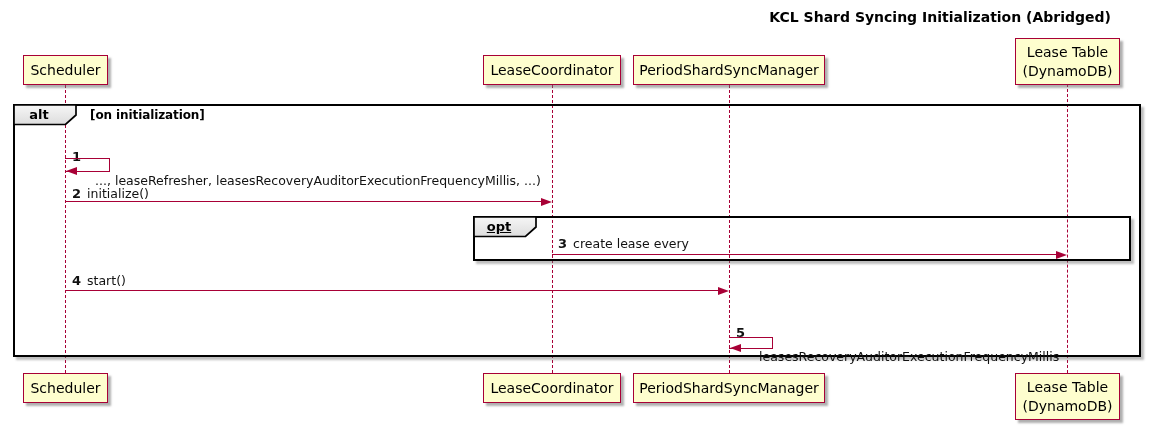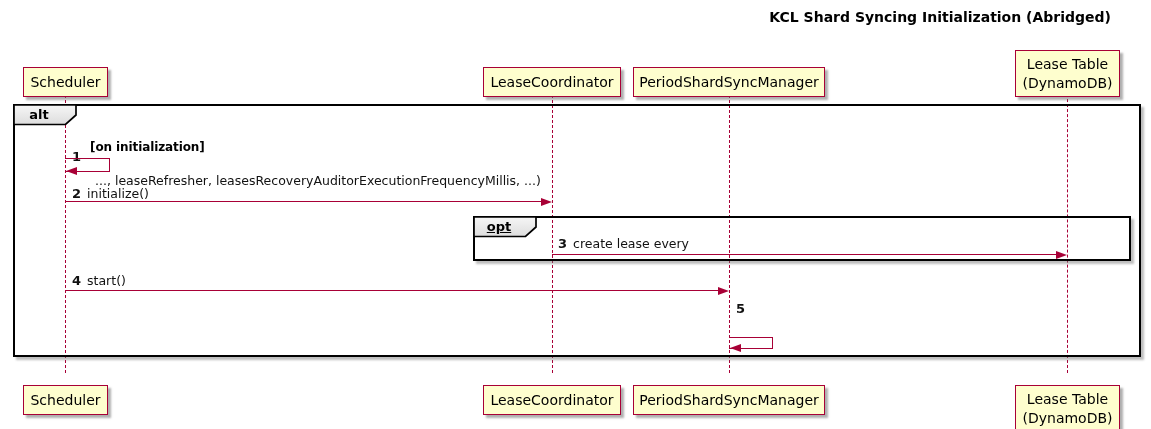--- a/index.html
+++ b/index.html
@@ -27,7 +27,7 @@
     border:1.7px solid var(--participant-border);
     box-shadow:3px 3px 2px rgba(110,110,110,0.55);
     display:flex;flex-direction:column;align-items:center;justify-content:center;
-    font-size:14px;color:#000;line-height:1.35;text-align:center;white-space:nowrap;margin-top:12px;
+    font-size:14px;color:#000;line-height:1.35;text-align:center;white-space:nowrap;
   }
   .frame{
     position:absolute;border:2px solid var(--frame-border);

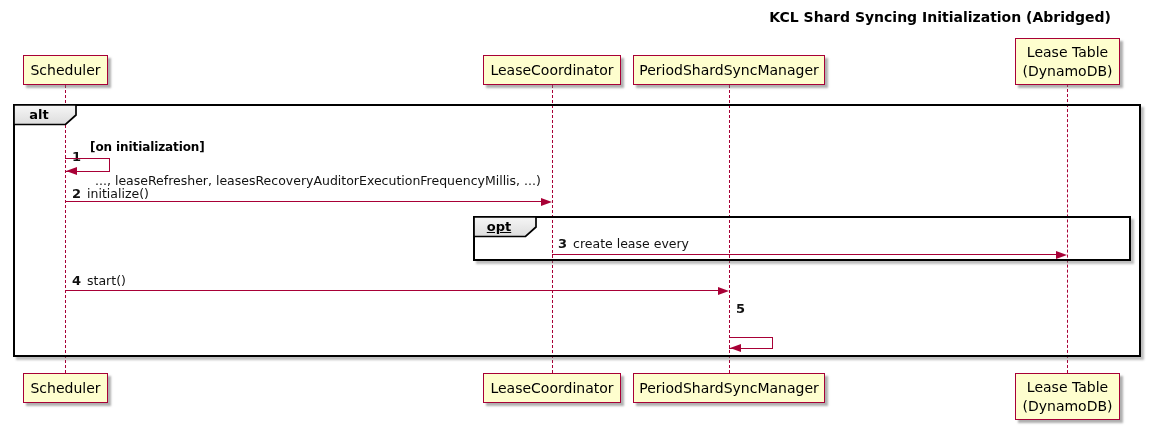--- a/index.html
+++ b/index.html
@@ -38,7 +38,7 @@
     position:absolute;font-size:13px;font-weight:bold;color:#000;text-align:center;
   }
   .guard{
-    position:absolute;font-size:12px;font-weight:bold;color:#000;white-space:nowrap;letter-spacing:-0.1px;margin-top:32px;
+    position:absolute;font-size:12px;font-weight:bold;color:#000;white-space:nowrap;letter-spacing:-0.1px;
   }
   .msg{
     position:absolute;display:flex;align-items:center;gap:6px;

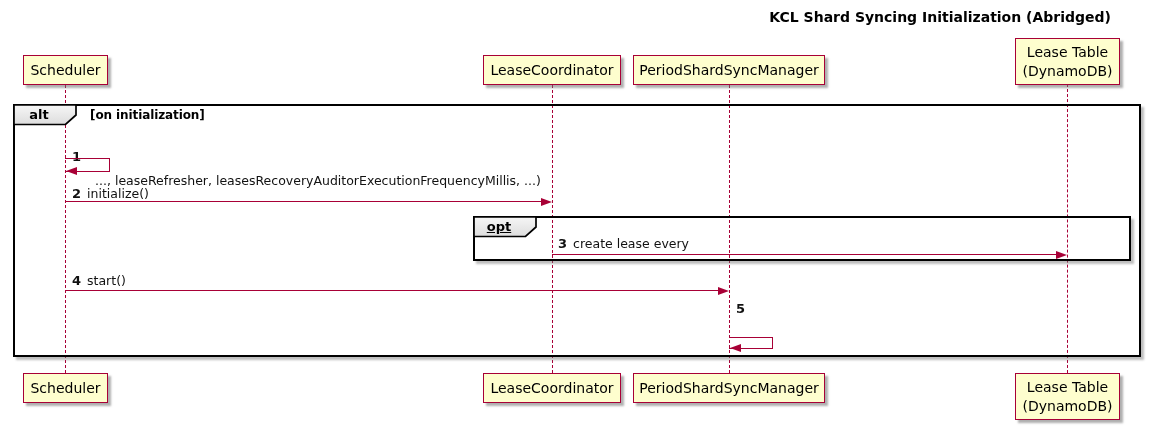--- a/index.html
+++ b/index.html
@@ -128,6 +128,7 @@
   <div class="msg" style="left:736px;top:301px;">
     <span class="num">5</span>
     <span>
+      <div class="l2">leasesRecoveryAuditorExecutionFrequencyMillis</div>
     </span>
   </div>
   <div class="self-loop" style="left:729px;top:337px;width:44px;height:12px;"></div>

